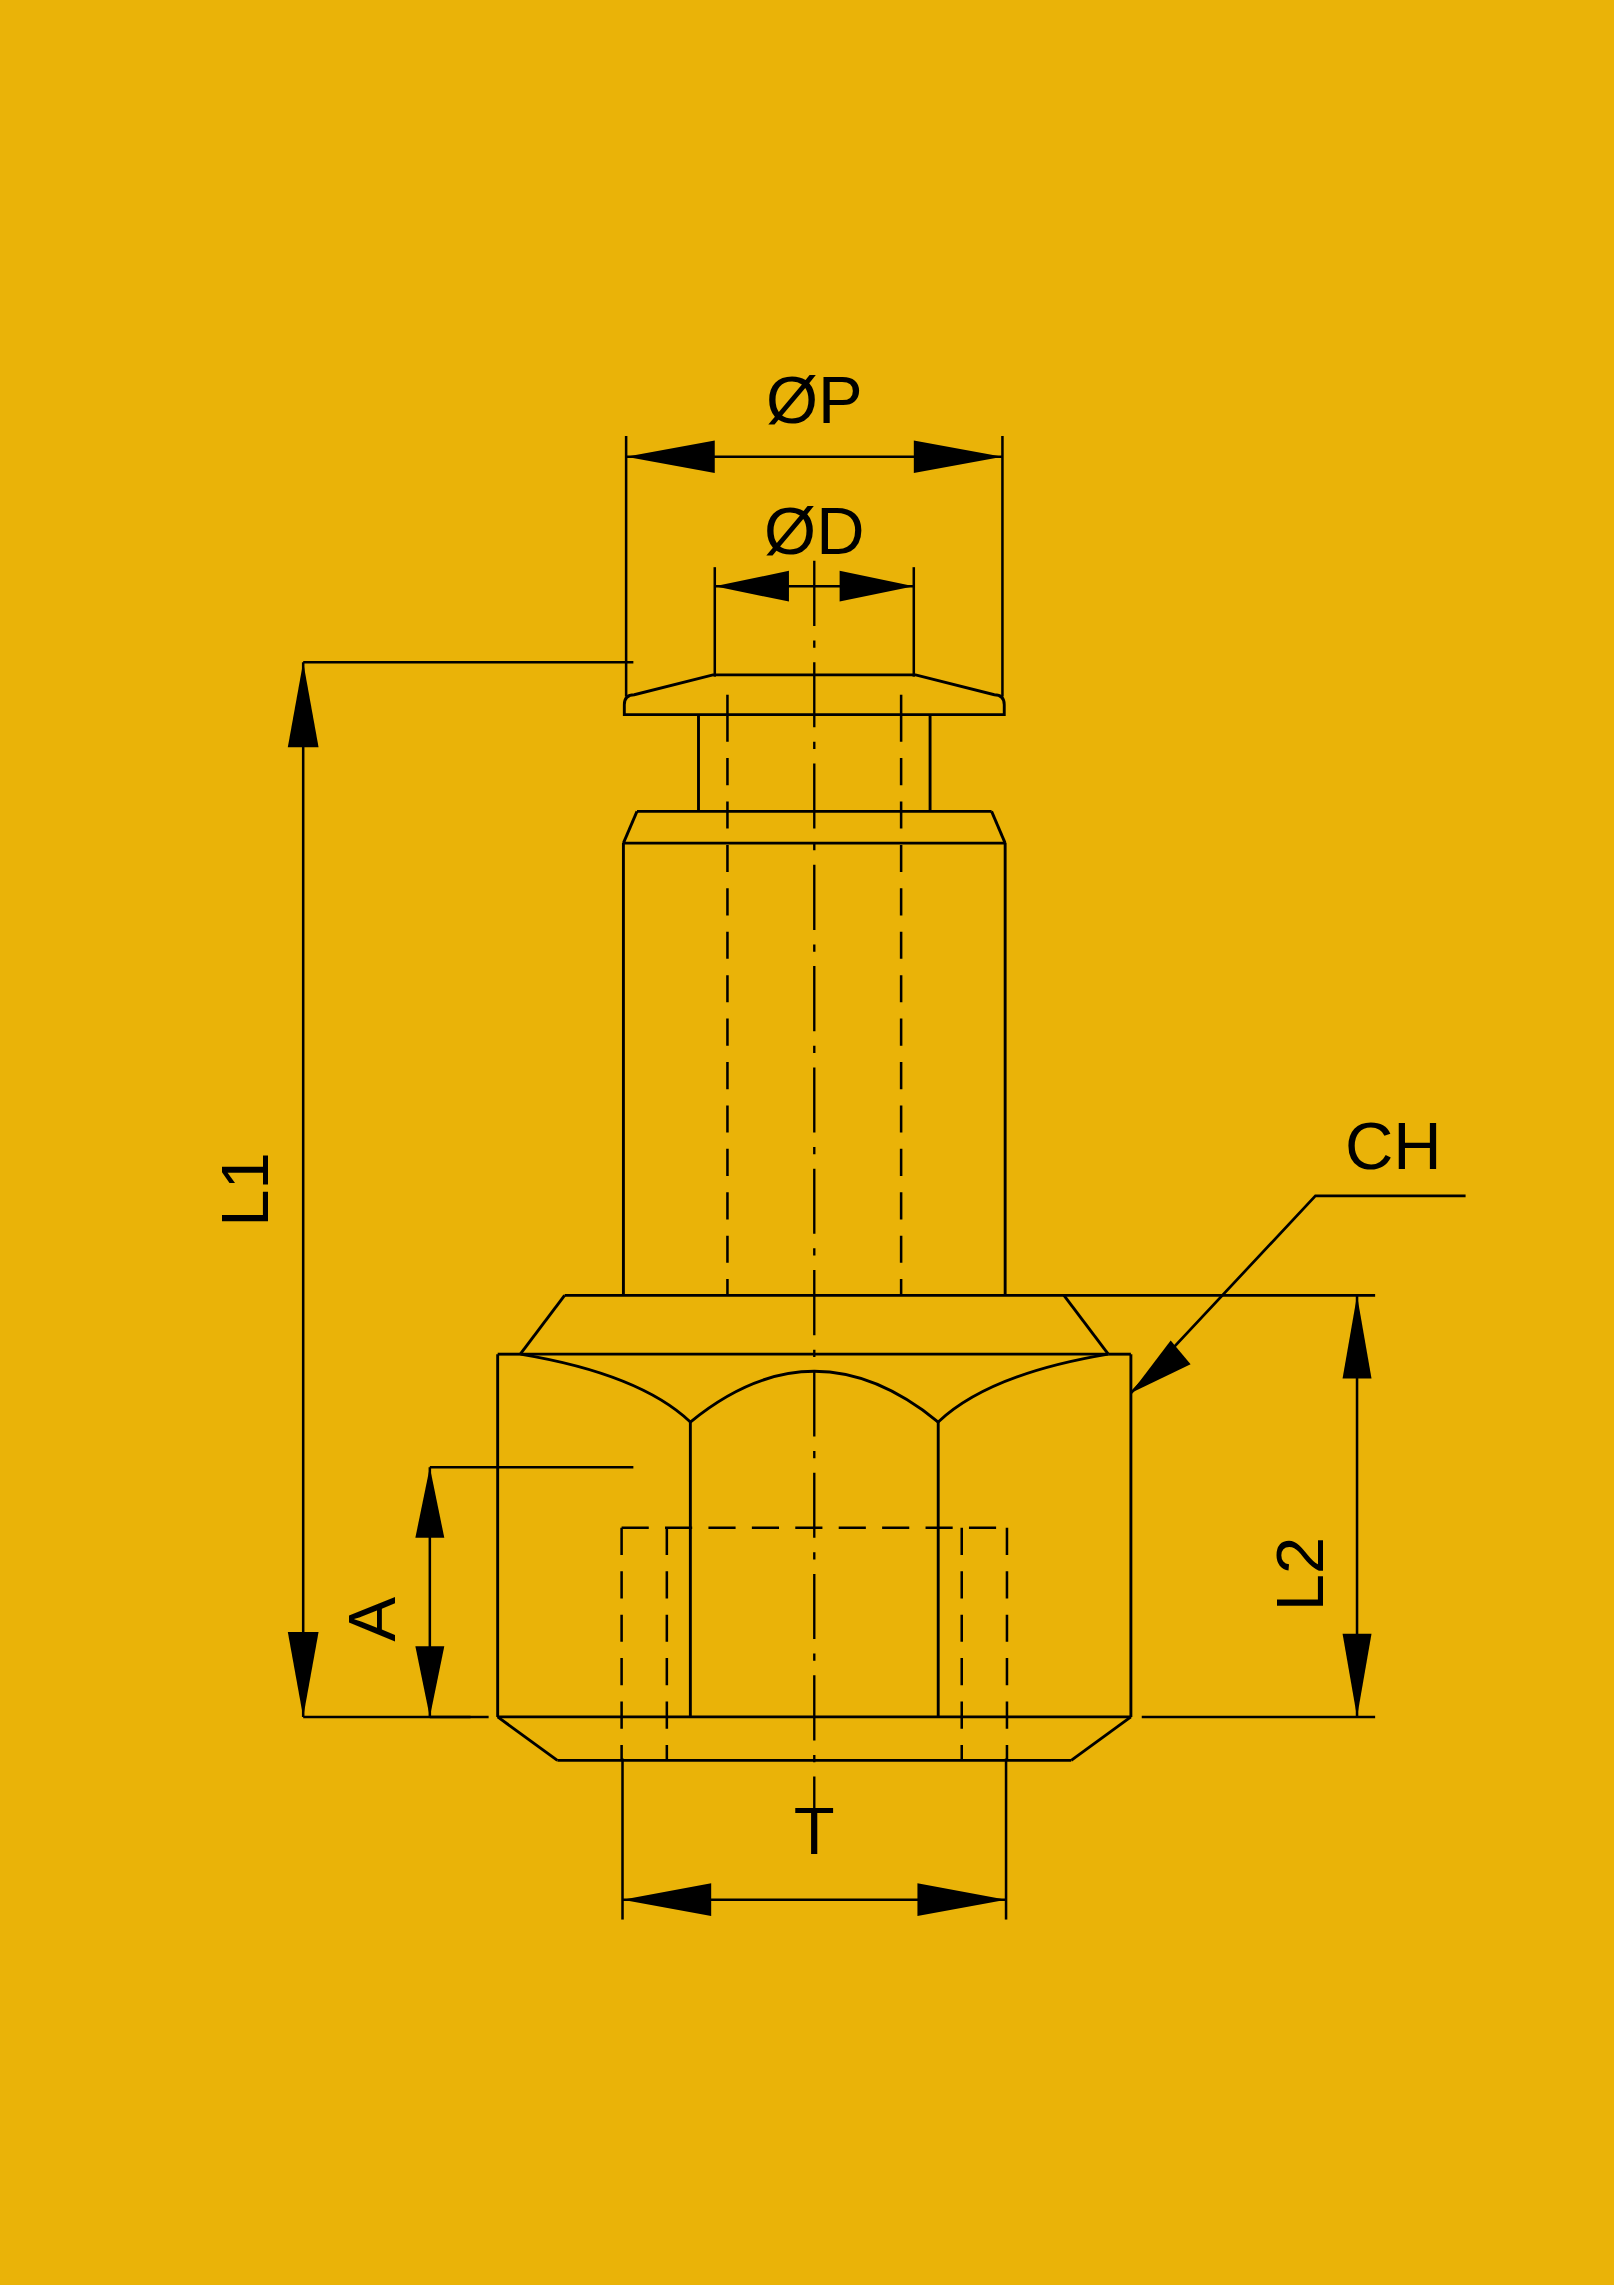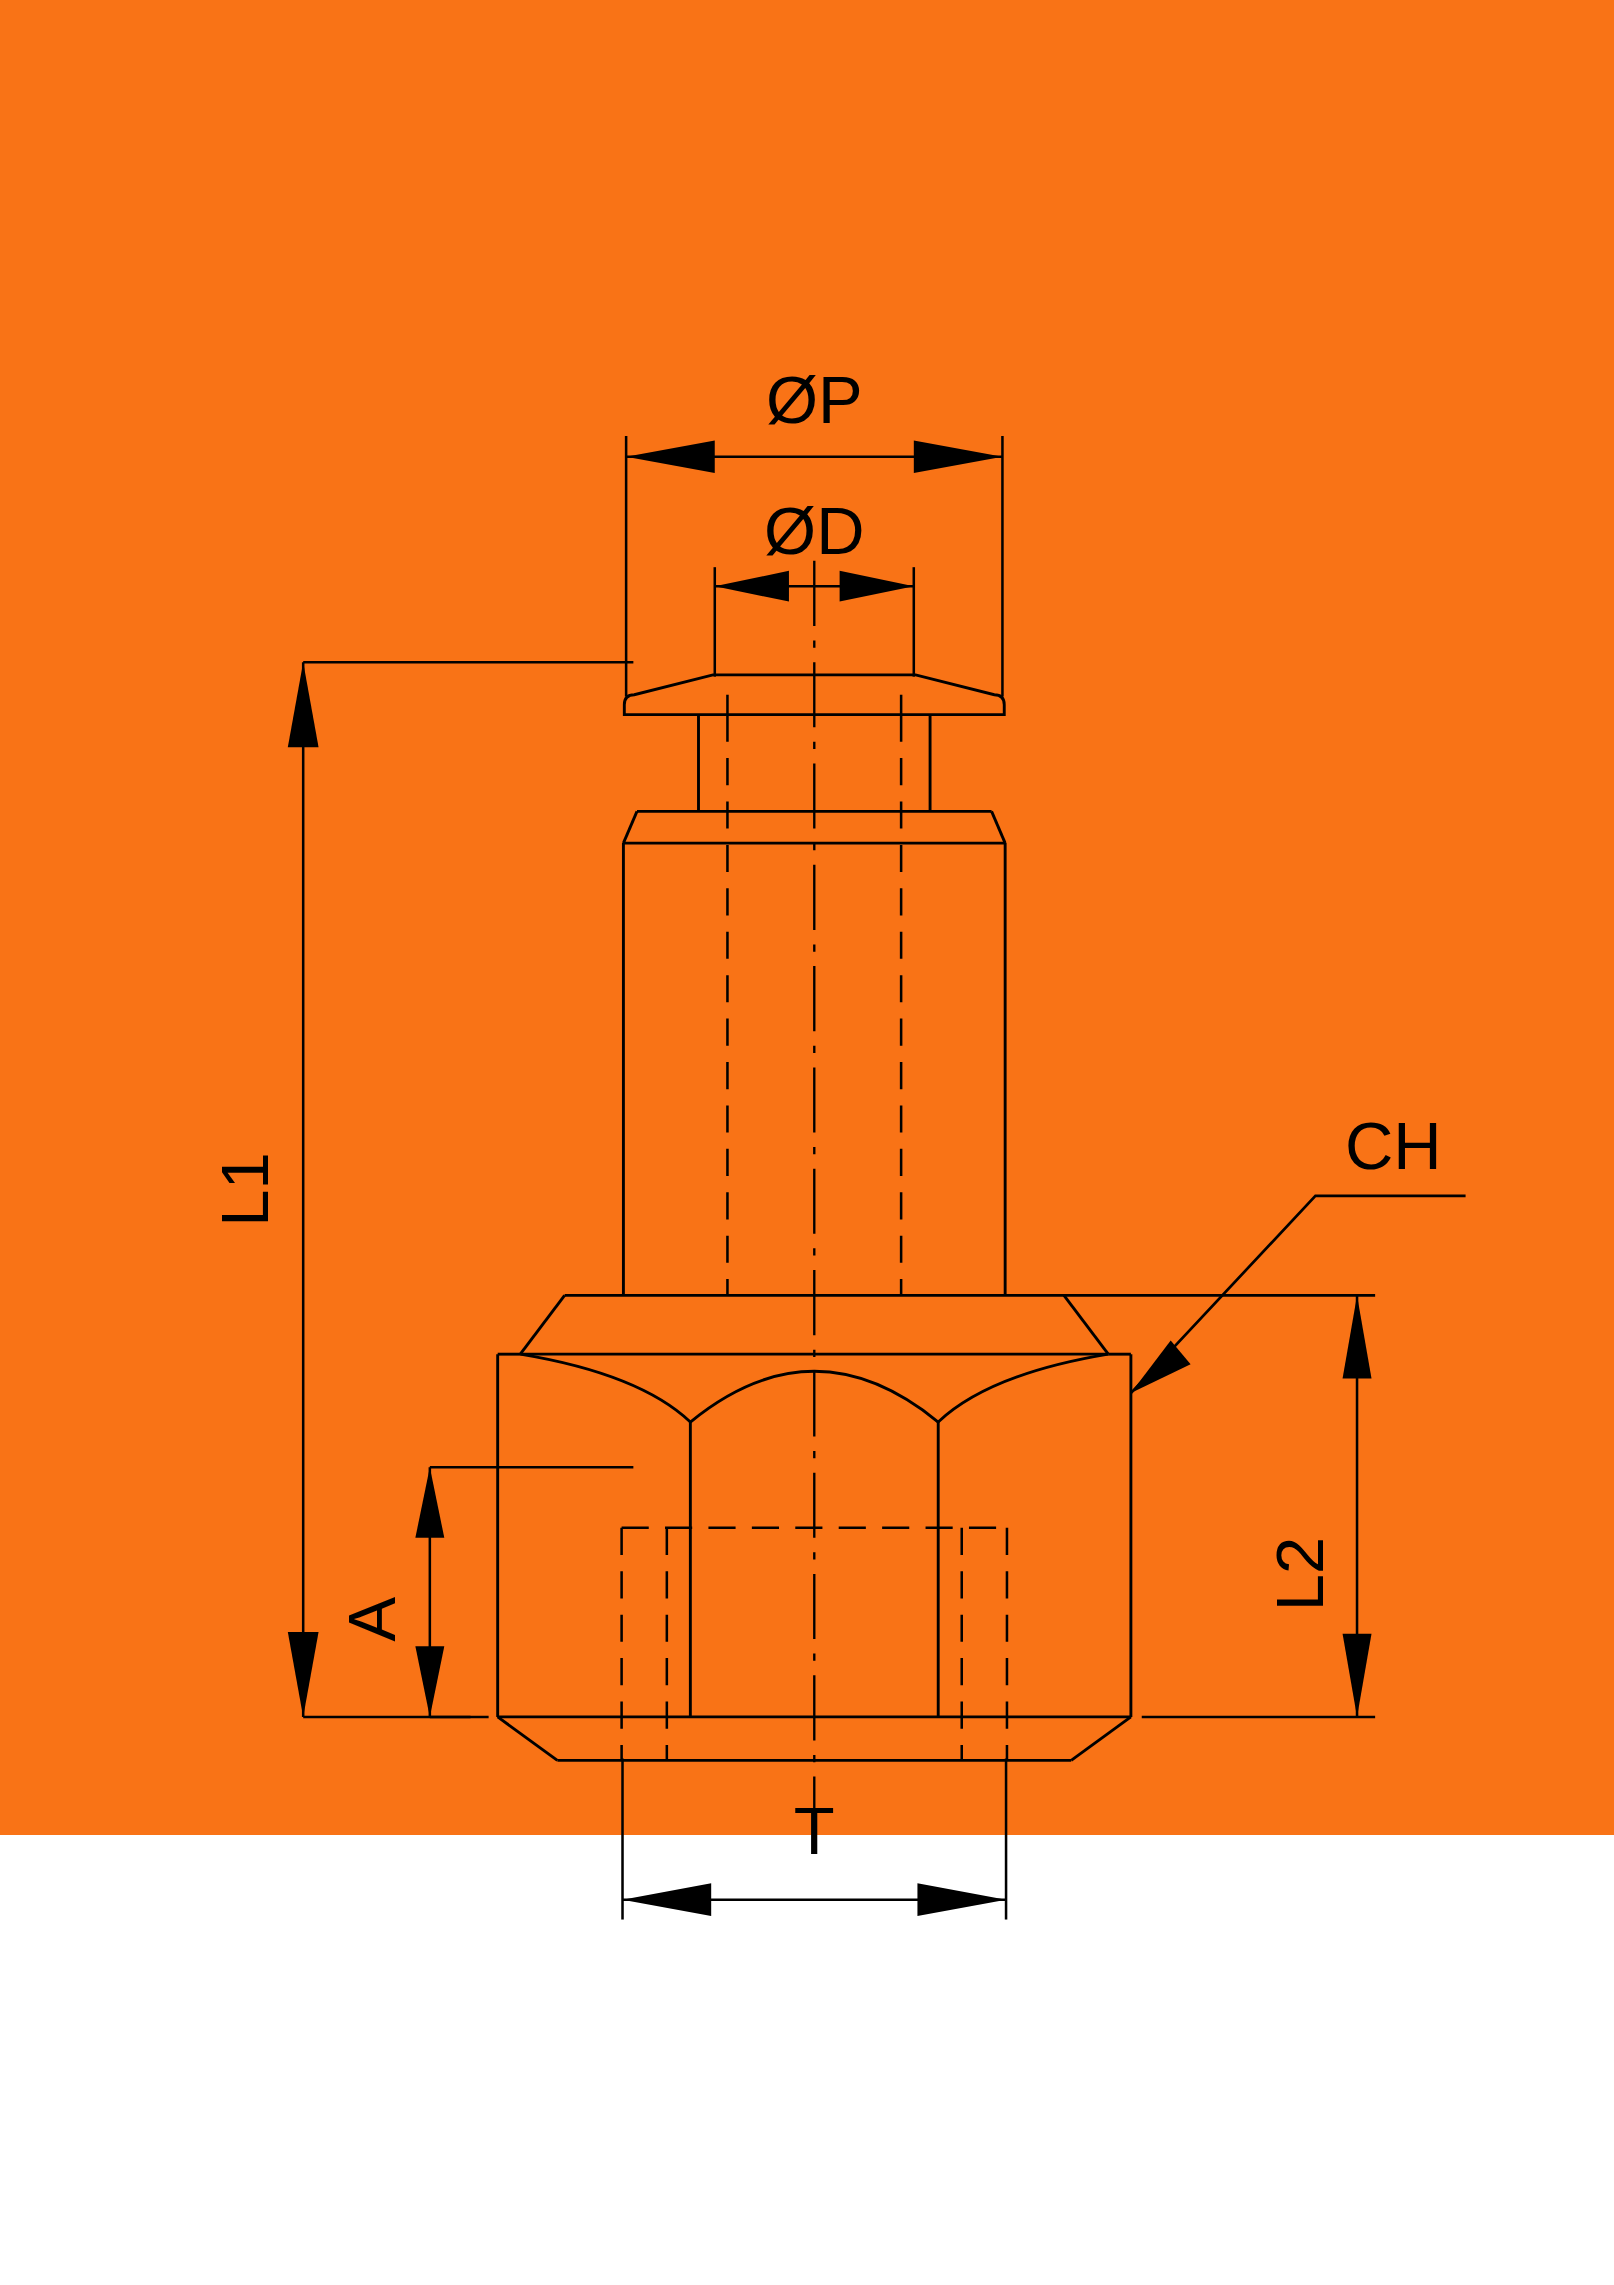--- a/index.html
+++ b/index.html
@@ -16,8 +16,8 @@
   #drawing-root {
     position: relative;
     width: 1615px;
-    height: 1835px;
-    background: #f97316;
+    height: 2285px;
+    background: #eab308;
     text-align: center;
   }
   svg#tech-drawing {

